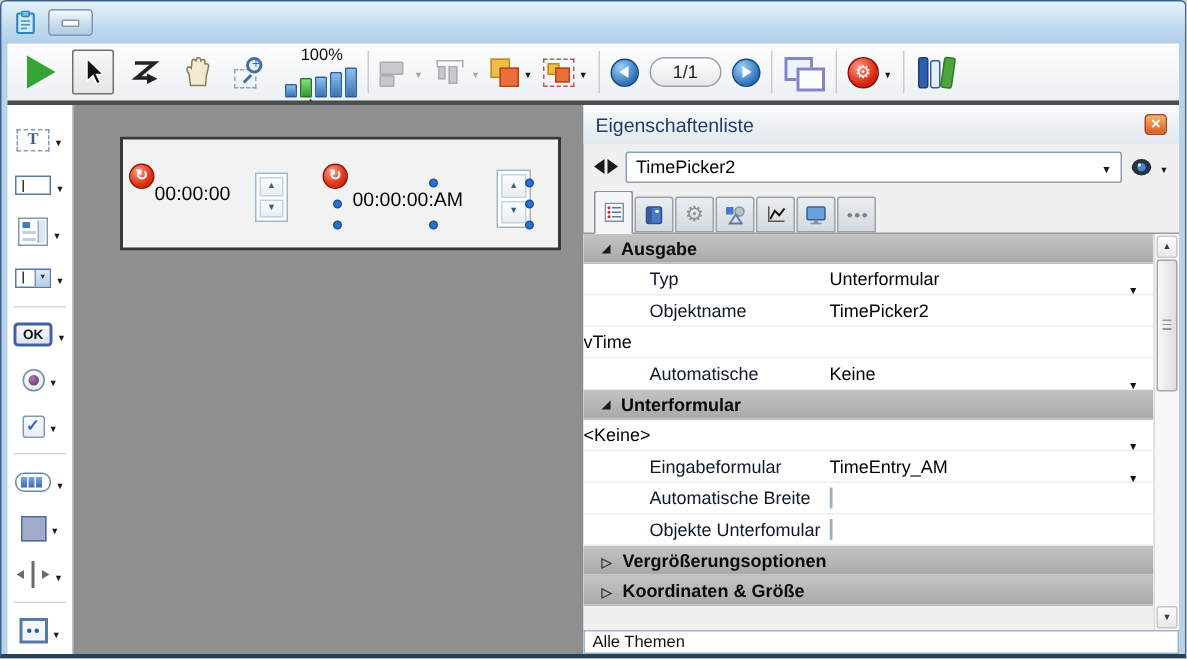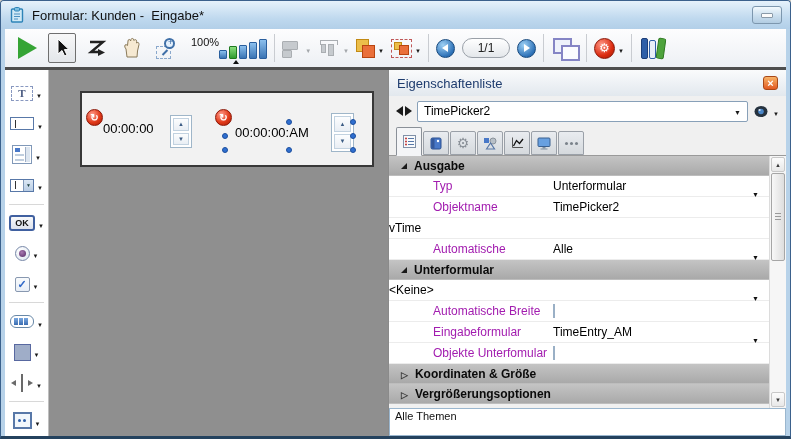--- a/index.html
+++ b/index.html
@@ -160,7 +160,6 @@
       <rect x="5.5" y="0.5" width="5" height="3.5" rx="1" fill="#7ec0e0" stroke="#2e84b8"></rect>
       <path d="M5,7 H11 M5,9.5 H11 M5,12 H9" stroke="#4a90c0" stroke-width="1"></path>
     </svg>
-    <span class="titlebar-title">Formular: Kunden -  Eingabe*</span>
     <span class="titlebar-btn">
         <span class="dash"></span>
       </span>

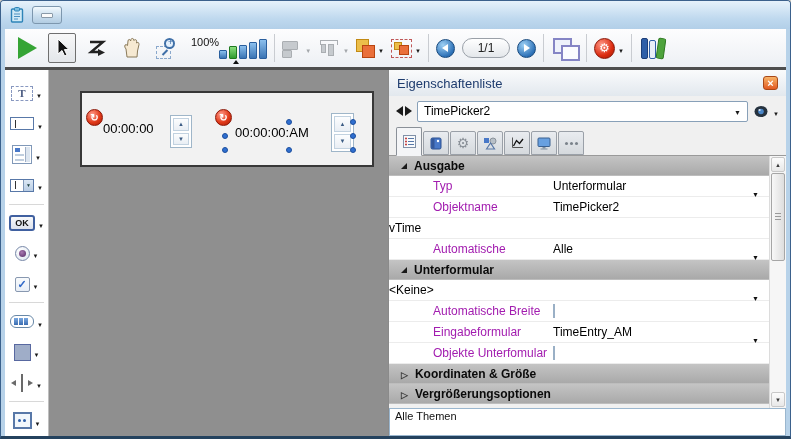--- a/index.html
+++ b/index.html
@@ -20,7 +20,7 @@
   .dd::after{content:"▼";font-size:6px;color:#1a1a1a;}
   .dd-dis::after{content:"▼";font-size:6px;color:#a3a7ab;}
   .play-icon{width:0;height:0;border-top:11px solid transparent;border-bottom:11px solid transparent;border-left:19px solid #35a435;}
-  .zoomctl{display:flex;flex-direction:row;align-items:flex-start;margin-left:2px;}
+  .zoomctl{display:flex;flex-direction:column;align-items:center;margin-left:2px;}
   .zoom-label{font-size:11px;line-height:11px;color:#111;margin-left:1px;}
   .zoom-bars{display:flex;align-items:flex-end;gap:2px;height:21px;position:relative;margin-top:1px;}
   .zbar{width:8px;border:1px solid #2a5f9e;border-radius:1px;background:linear-gradient(#8cc0ee,#3a74b4);}

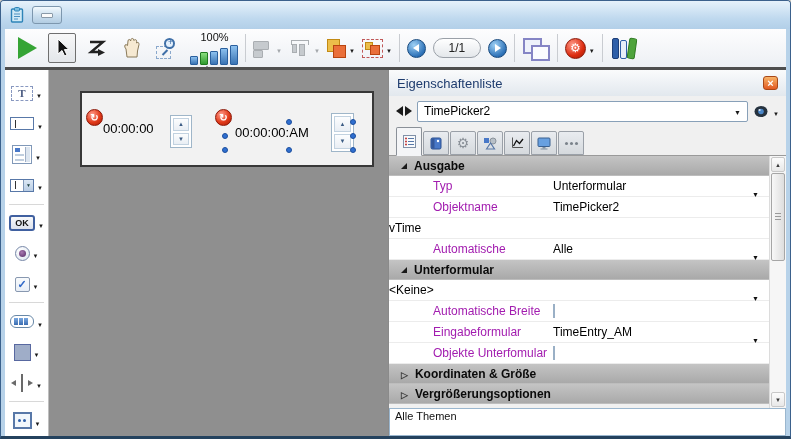--- a/index.html
+++ b/index.html
@@ -135,7 +135,7 @@
   .exp-open{width:0;height:0;border-left:6px solid transparent;border-bottom:6px solid #1a1a1a;}
   .exp-closed::before{content:"▷";font-size:9px;color:#3a3a3a;line-height:1;}
   .prop-row{height:21px;background:#fff;border-bottom:1px solid #ececec;display:flex;align-items:center;position:relative;}
-  .prop-label{width:164px;padding-left:44px;font-size:12px;color:#a21caf;white-space:nowrap;overflow:hidden;}
+  .prop-label{width:164px;padding-left:44px;font-size:12px;color:#0f172a;white-space:nowrap;overflow:hidden;}
   .prop-value{flex:1;font-size:12px;color:#000;white-space:nowrap;overflow:hidden;}
   .row-dd{position:absolute;right:10px;top:7px;}
   .row-dd::after{content:"▼";font-size:7px;color:#111;}

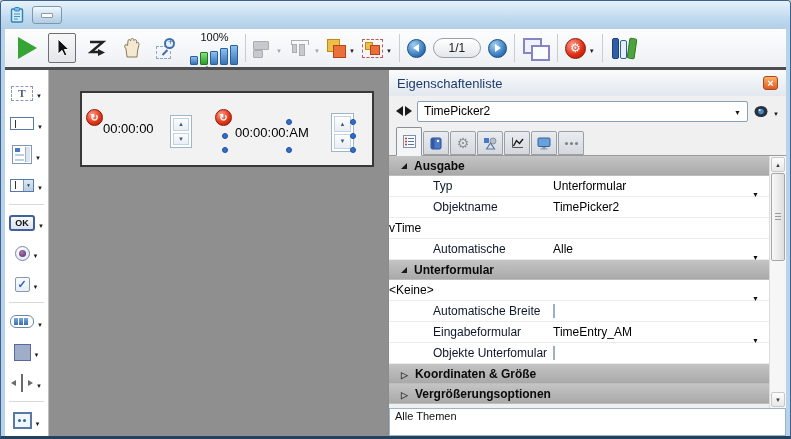--- a/index.html
+++ b/index.html
@@ -442,7 +442,7 @@
           </div>
           <div class="prop-row">
             <span class="prop-label">Automatische</span>
-            <span class="prop-value">Alle</span>
+            <span class="prop-value">Keine</span>
             <span class="row-dd"></span>
           </div>
 

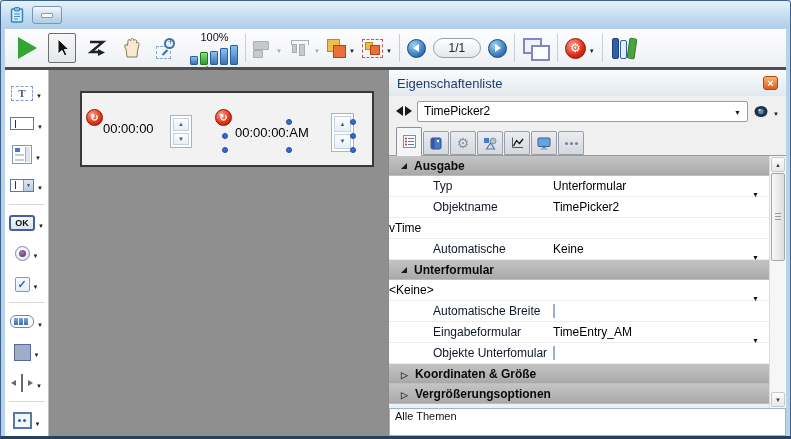--- a/index.html
+++ b/index.html
@@ -455,13 +455,13 @@
             <span class="row-dd"></span>
           </div>
           <div class="prop-row">
-            <span class="prop-label">Automatische Breite</span>
-            <span class="prop-value"><span class="checkbox"></span></span>
-          </div>
-          <div class="prop-row">
             <span class="prop-label">Eingabeformular</span>
             <span class="prop-value">TimeEntry_AM</span>
             <span class="row-dd"></span>
+          </div>
+          <div class="prop-row">
+            <span class="prop-label">Automatische Breite</span>
+            <span class="prop-value"><span class="checkbox"></span></span>
           </div>
           <div class="prop-row">
             <span class="prop-label">Objekte Unterfomular</span>

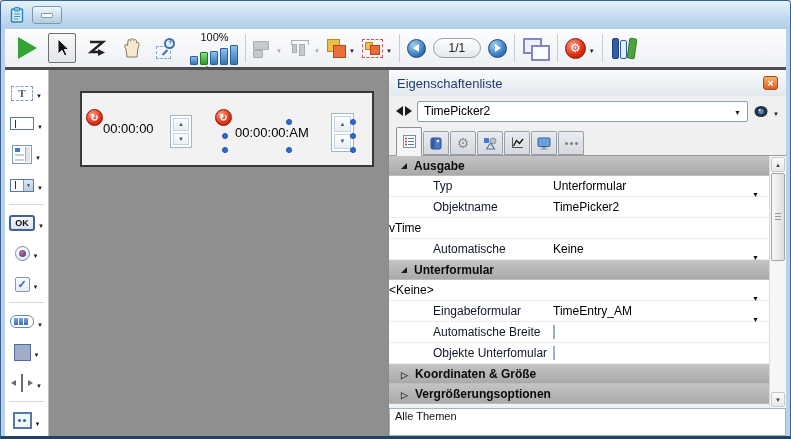--- a/index.html
+++ b/index.html
@@ -470,11 +470,11 @@
 
           <div class="sec-header">
             <span class="exp-closed"></span>
-            <span>Koordinaten &amp; Größe</span>
+            <span>Vergrößerungsoptionen</span>
           </div>
           <div class="sec-header">
             <span class="exp-closed"></span>
-            <span>Vergrößerungsoptionen</span>
+            <span>Koordinaten &amp; Größe</span>
           </div>
         </div>
 

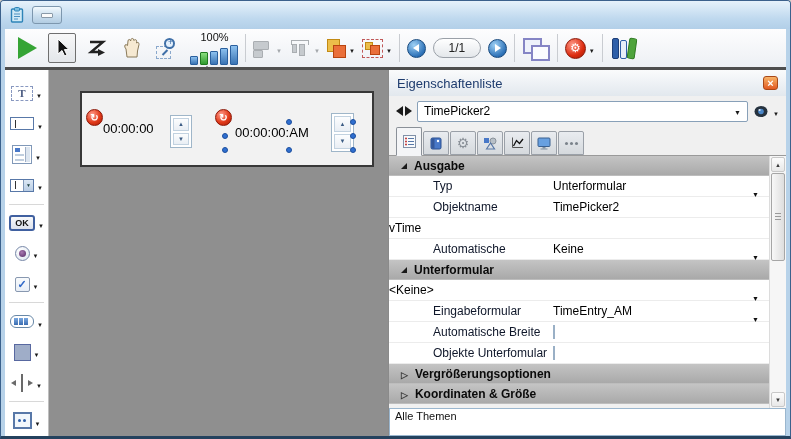--- a/index.html
+++ b/index.html
@@ -147,7 +147,7 @@
   .sb-down{bottom:1px;} .sb-down::after{content:"▼";}
   .sb-thumb{position:absolute;left:1px;right:1px;top:17px;height:88px;border:1px solid #a6a6a6;border-radius:2px;background:linear-gradient(90deg,#f8f8f8,#dedede);}
   .sb-grip{position:absolute;left:3px;right:3px;top:50%;margin-top:-4px;height:8px;background:repeating-linear-gradient(#9a9a9a 0 1px,transparent 1px 3px);}
-  .statusbar{height:28px;background:#fff;border:1px solid #9ab6ce;font-size:11px;color:#111;padding:1px 5px;line-height:13px;}
+  .statusbar{height:16px;background:#fff;border:1px solid #9ab6ce;font-size:11px;color:#111;padding:1px 5px;line-height:13px;}
 </style>
 </head>
 <body>

